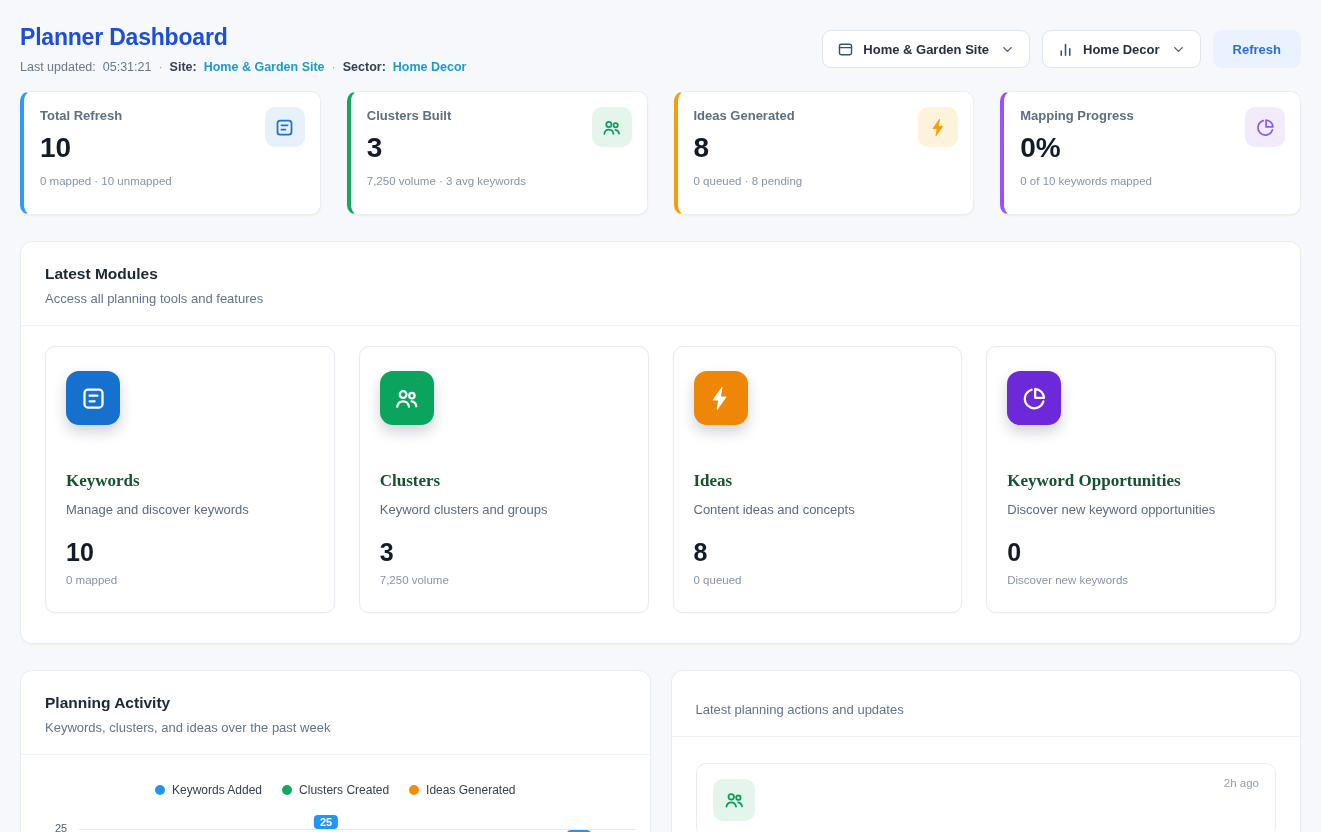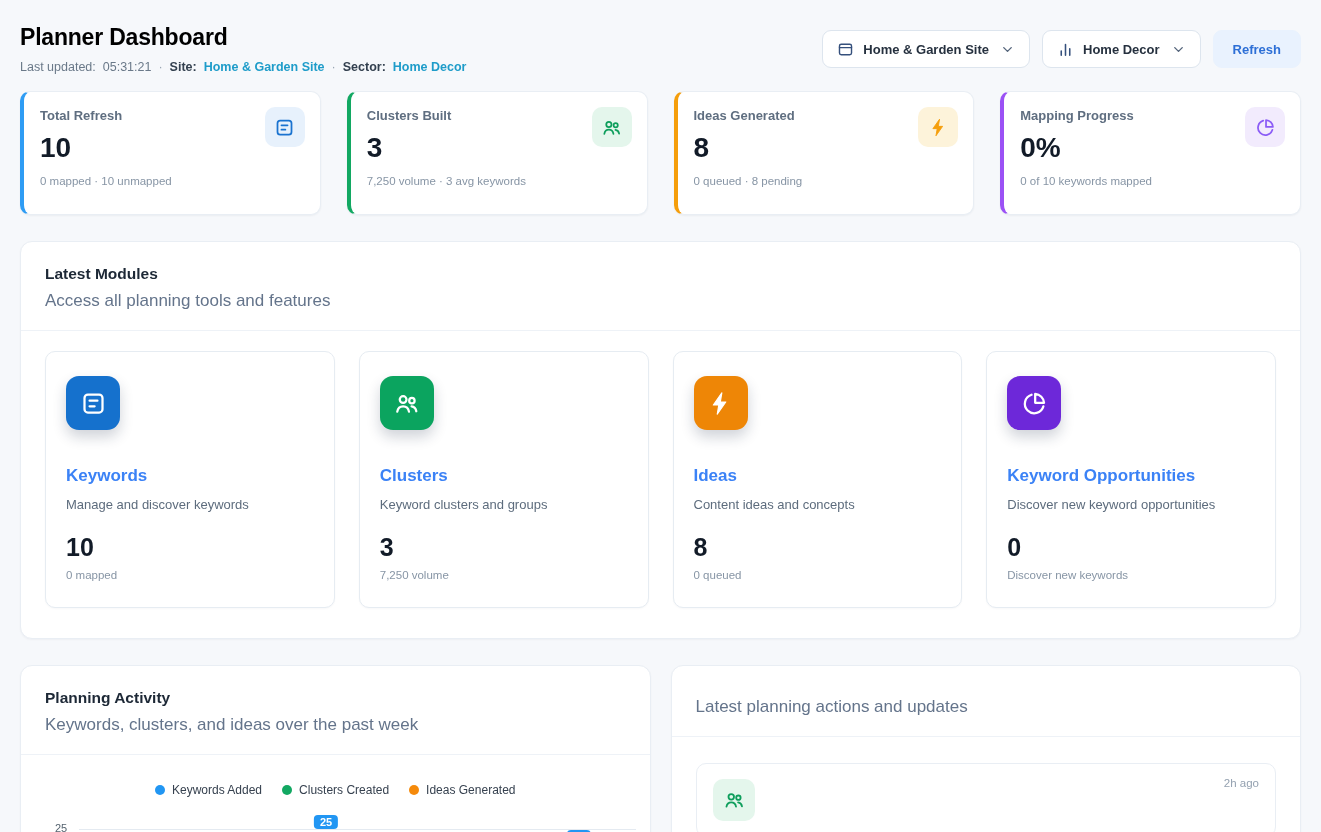--- a/index.html
+++ b/index.html
@@ -9,7 +9,7 @@
 
   
   .topbar { display:flex; justify-content:space-between; align-items:center; }
-  .page-title { font-size:23px; font-weight:800; color:#000000; letter-spacing:-0.2px; }
+  .page-title { font-size:23px; font-weight:800; color:#1d4ed8; letter-spacing:-0.2px; }
   .meta { margin-top:9px; display:flex; align-items:center; gap:7px; font-size:12.5px; color:#6a7989; }
   .meta .sep { color:#9aa7b4; }
   .meta .mlabel { color:#33404f; font-weight:700; }

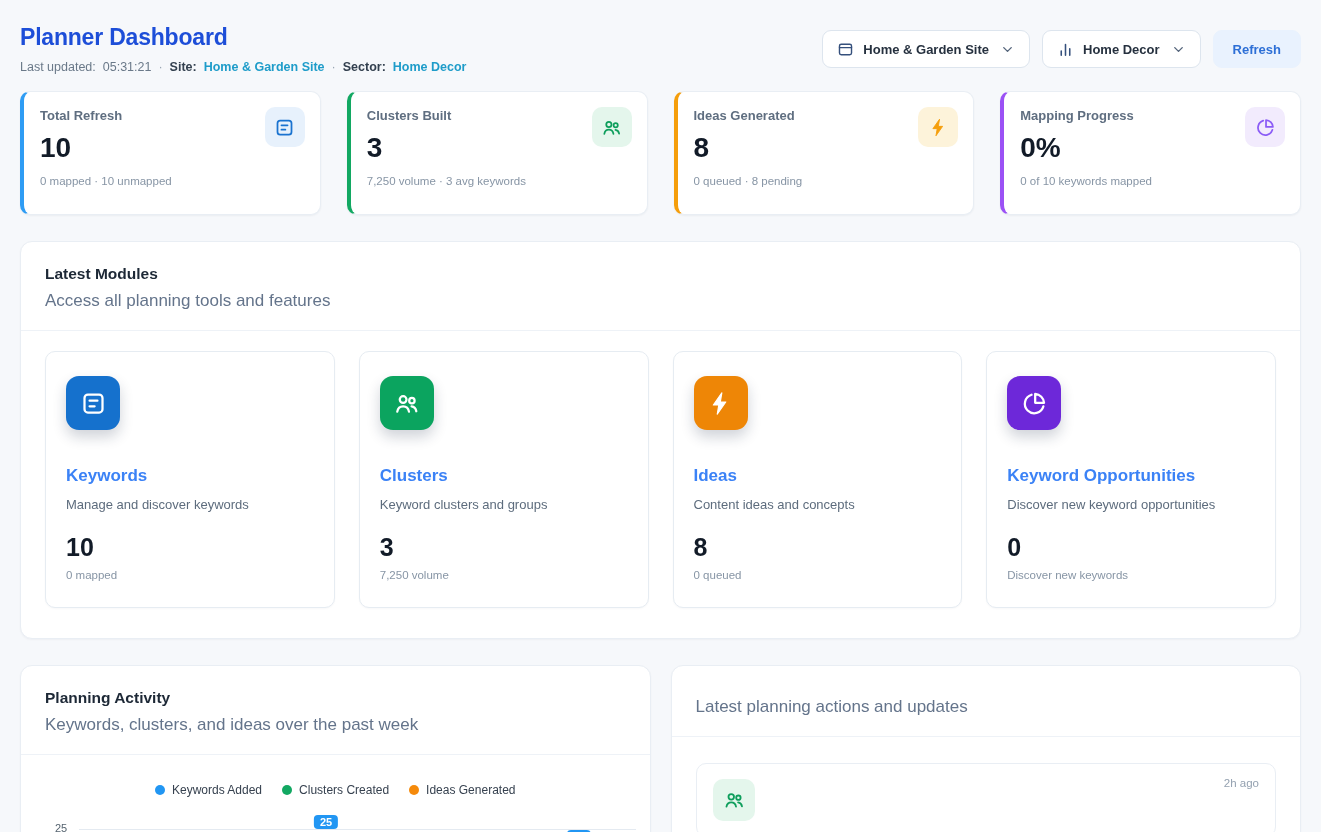--- a/index.html
+++ b/index.html
@@ -42,7 +42,7 @@
            box-shadow:0 1px 2px rgba(20,30,50,.04); }
   .panel-header { padding:23px 24px 19px; border-bottom:1px solid #eef2f7; }
   .panel-title { font-size:15.5px; font-weight:700; color:#1d2836; }
-  .panel-sub { margin-top:8px; font-size:17px; color:#64748b; }
+  .panel-sub { margin-top:8px; font-size:13px; color:#64748b; }
 
   
   .modules-body { padding:20px 24px 30px; display:grid; grid-template-columns:repeat(4,1fr); gap:24px; }

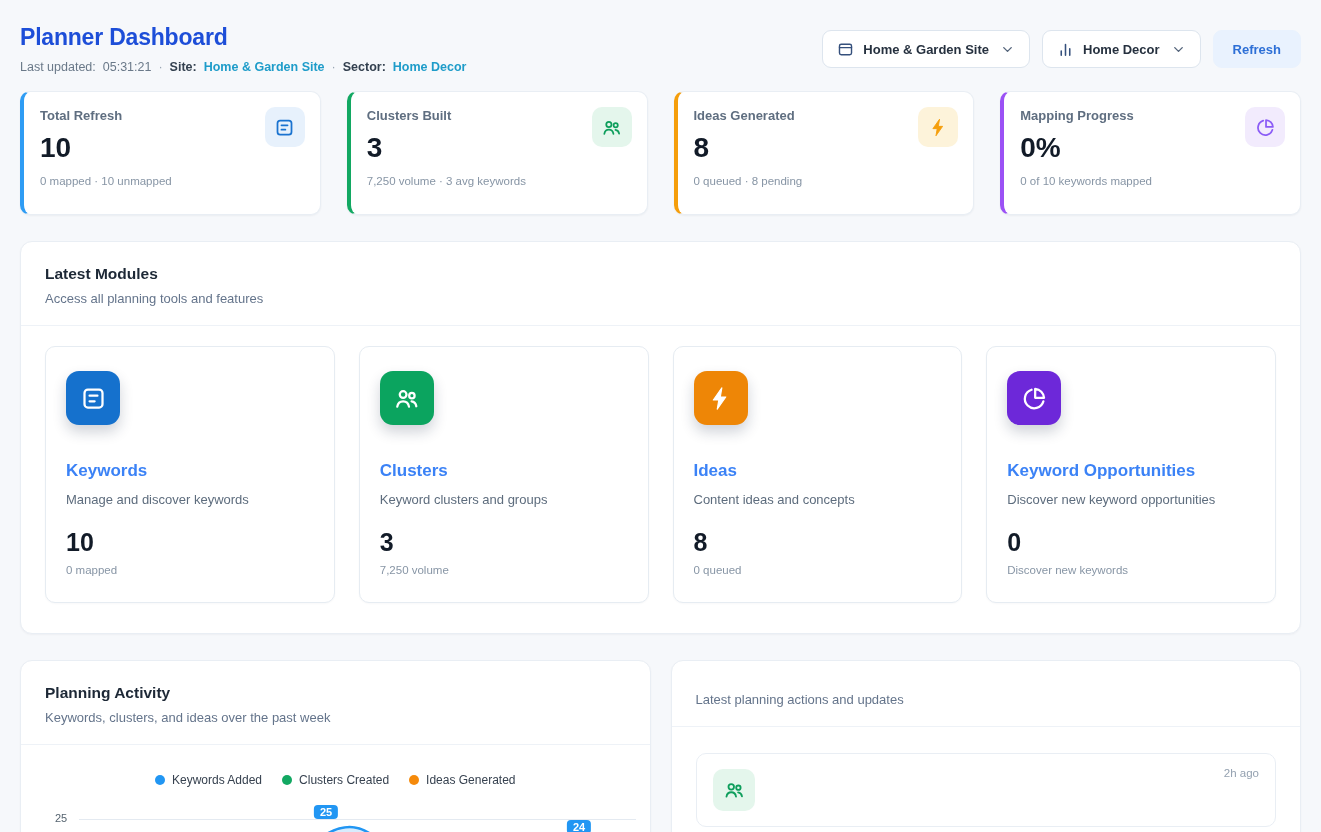--- a/index.html
+++ b/index.html
@@ -53,7 +53,7 @@
                  box-shadow:0 7px 14px rgba(18,36,66,.20); }
   .tile-blue { background:#1571cd; } .tile-green { background:#0ba45f; }
   .tile-orange { background:#ee8606; } .tile-purple { background:#6d28d9; }
-  .module-title { margin-top:36px; font-size:17px; font-weight:700; color:#3b82f6; }
+  .module-title { margin-top:46px; font-size:17px; font-weight:700; color:#14532d;font-family:Liberation Serif, serif; }
   .module-desc { margin-top:11px; font-size:13px; color:#5d6c7d; }
   .module-value { margin-top:21px; font-size:25px; font-weight:800; color:#121b28; }
   .module-sub { margin-top:7px; font-size:11.5px; color:#8795a5; }

